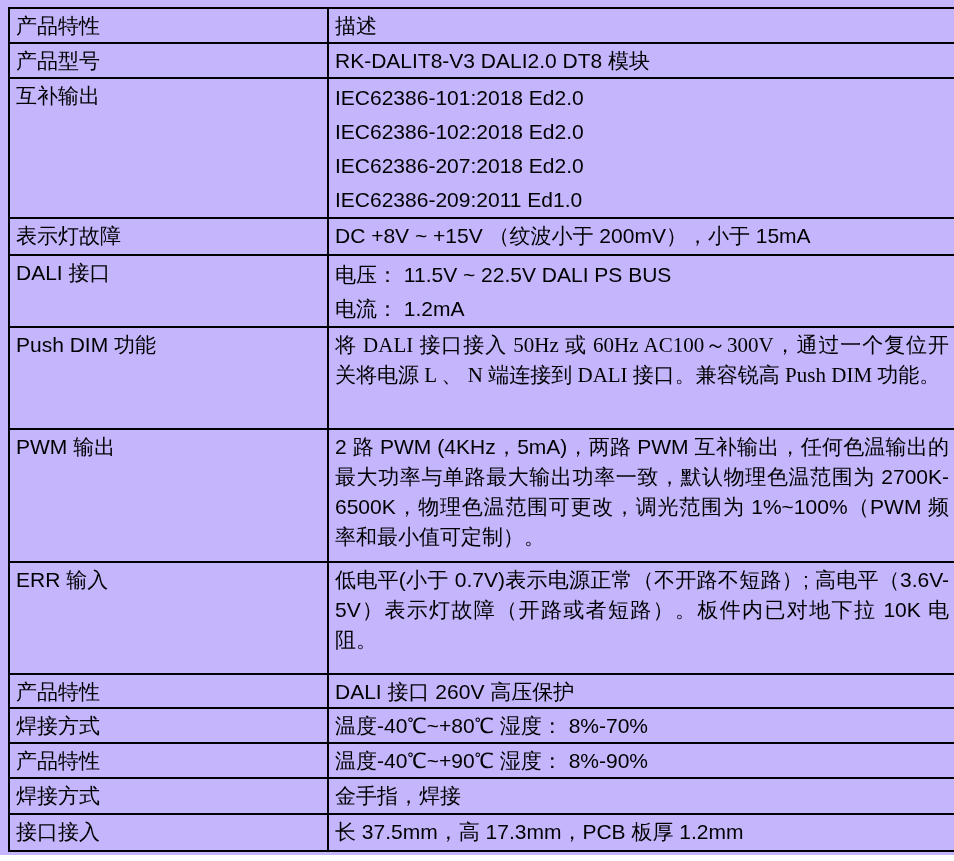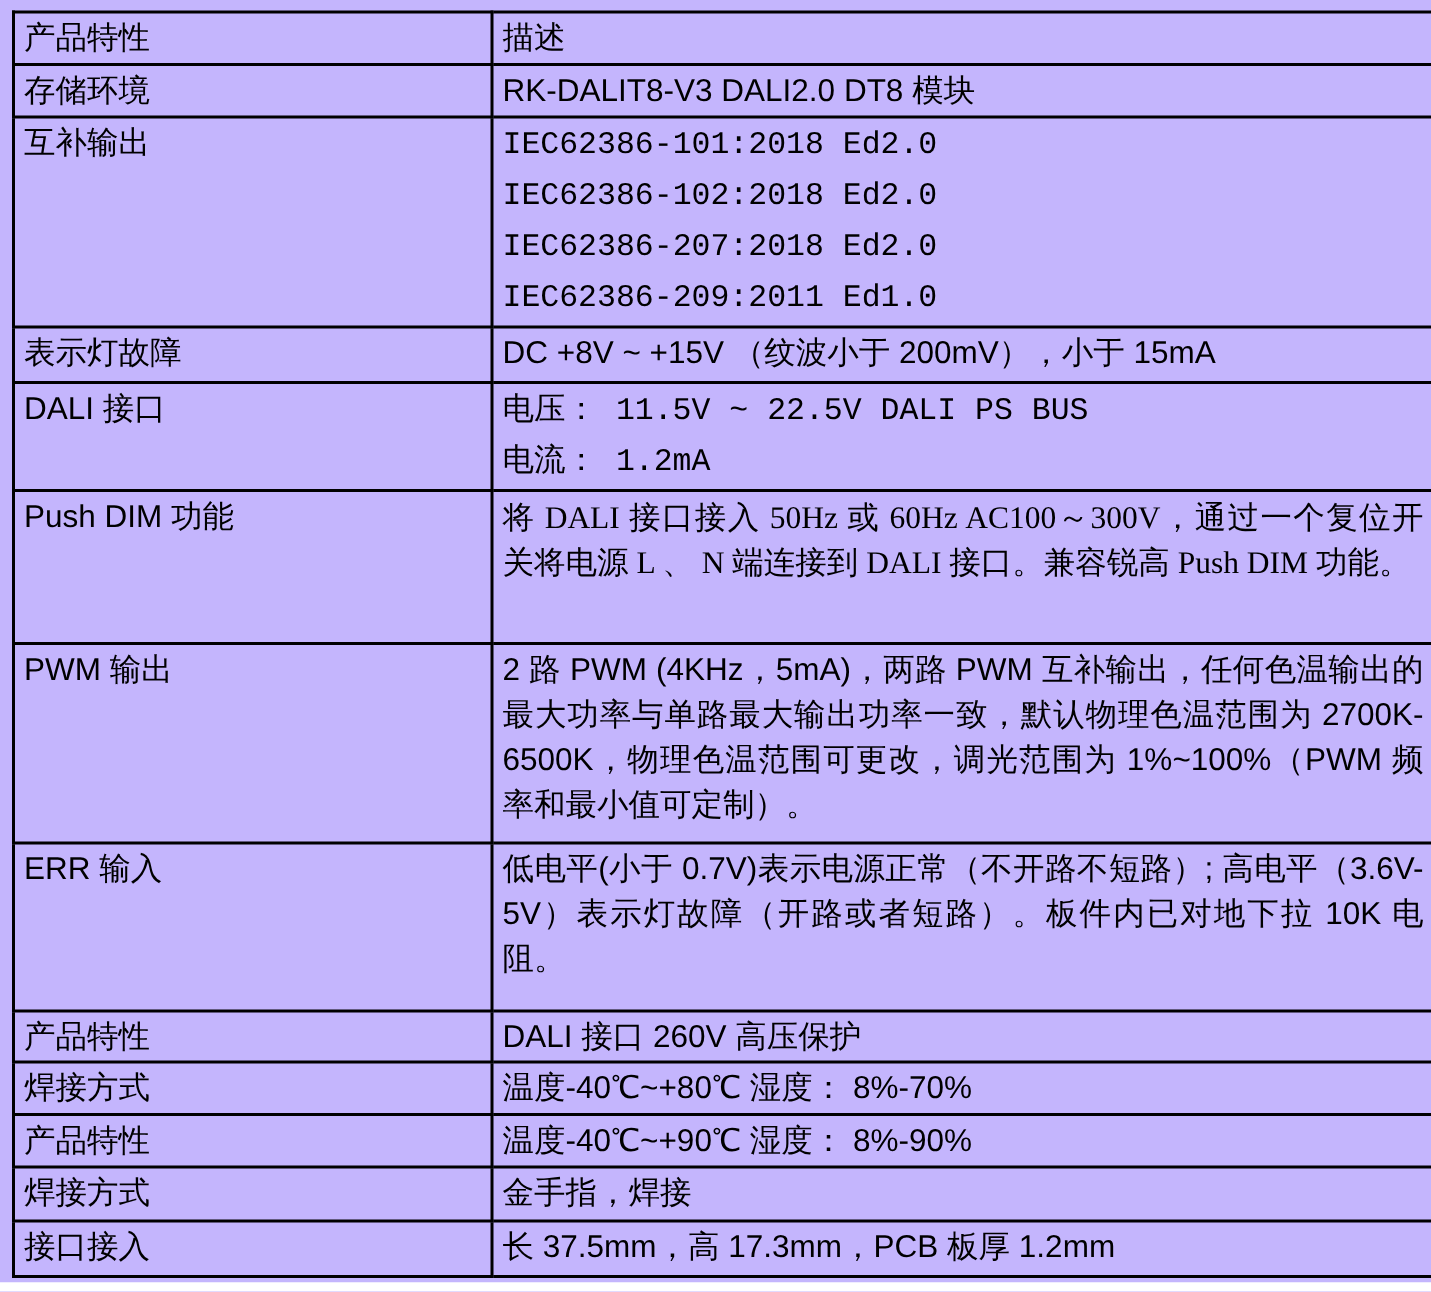--- a/index.html
+++ b/index.html
@@ -68,7 +68,7 @@
       </tr>
 
       <tr class="r0">
-        <td class="c1">存储环境</td>
+        <td class="c1">产品型号</td>
         <td class="c2">RK-DALIT8-V3 DALI2.0 DT8 模块</td>
       </tr>
 

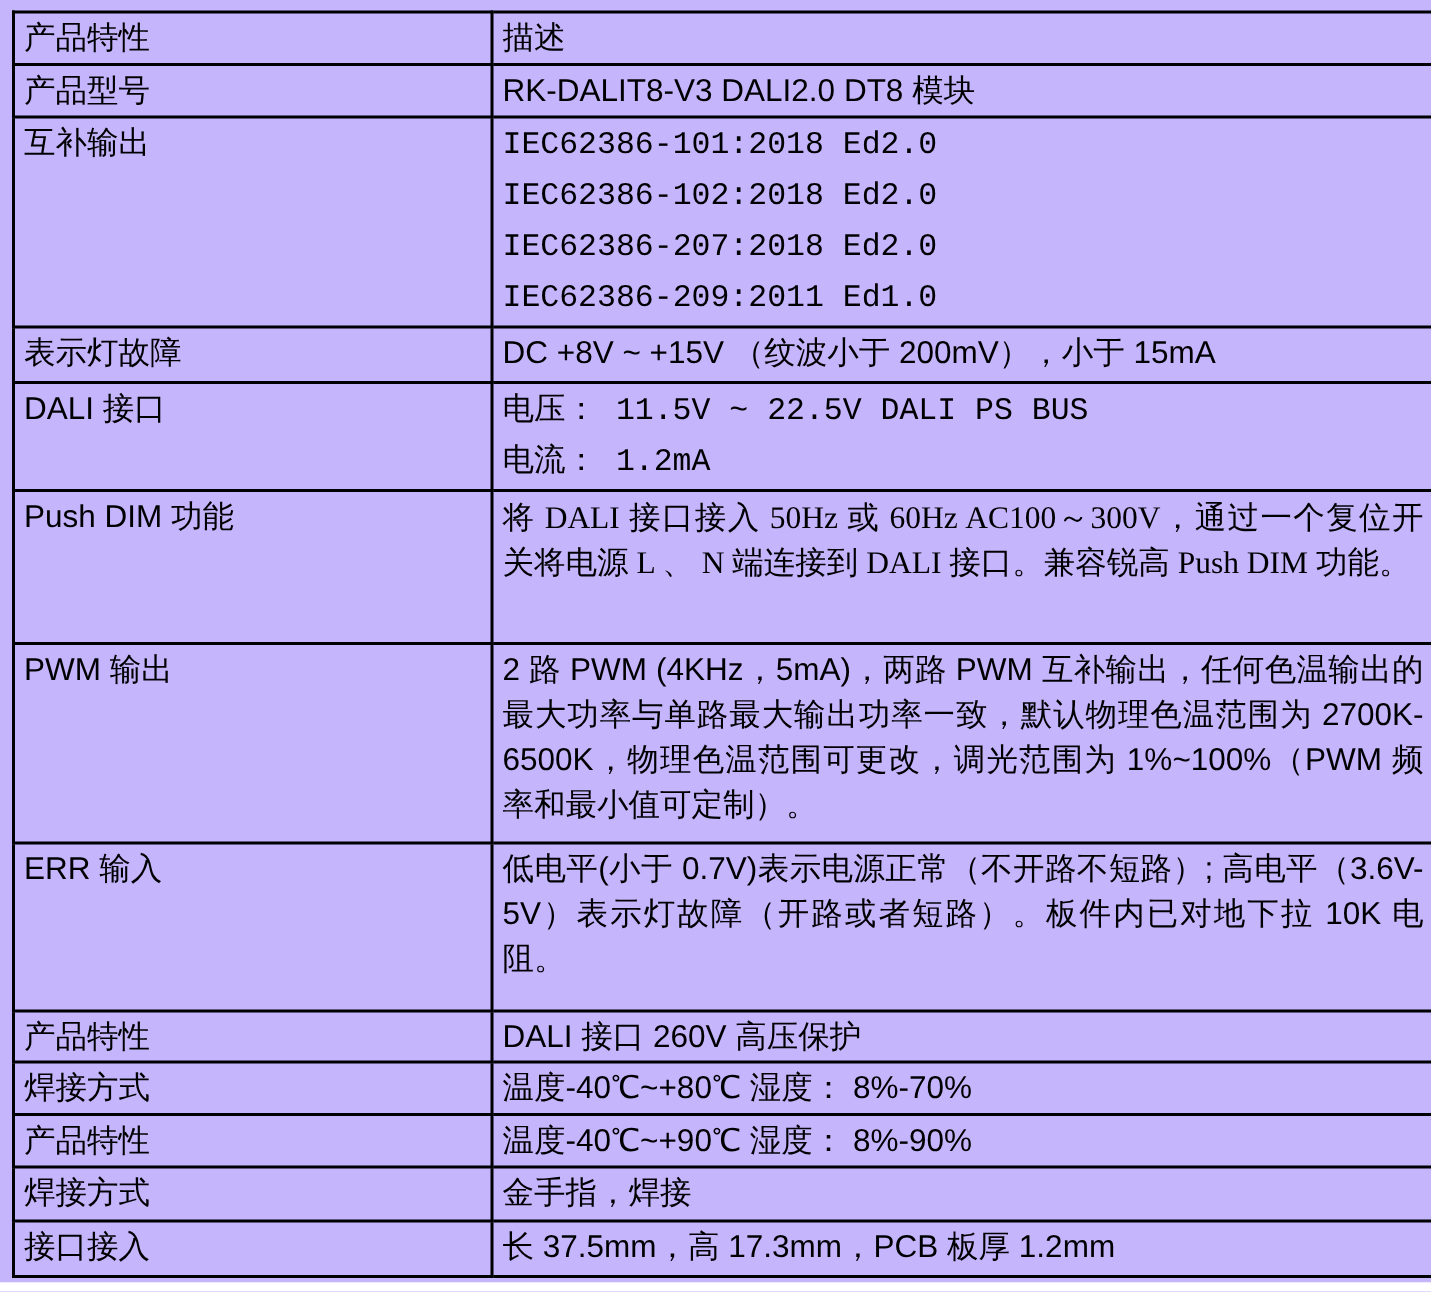--- a/index.html
+++ b/index.html
@@ -35,7 +35,7 @@
   }
   td.c1 { width: 305px; }
   td.c2 { width: 614px; padding-left: 10px; padding-right: 9px; }
-  .ln { white-space: nowrap; font-family: Liberation Mono, monospace; }
+  .ln { white-space: nowrap; }
   .lh34 { line-height: 34px; }
   .lh33 { line-height: 33px; }
   .lh37 { line-height: 37px; }

